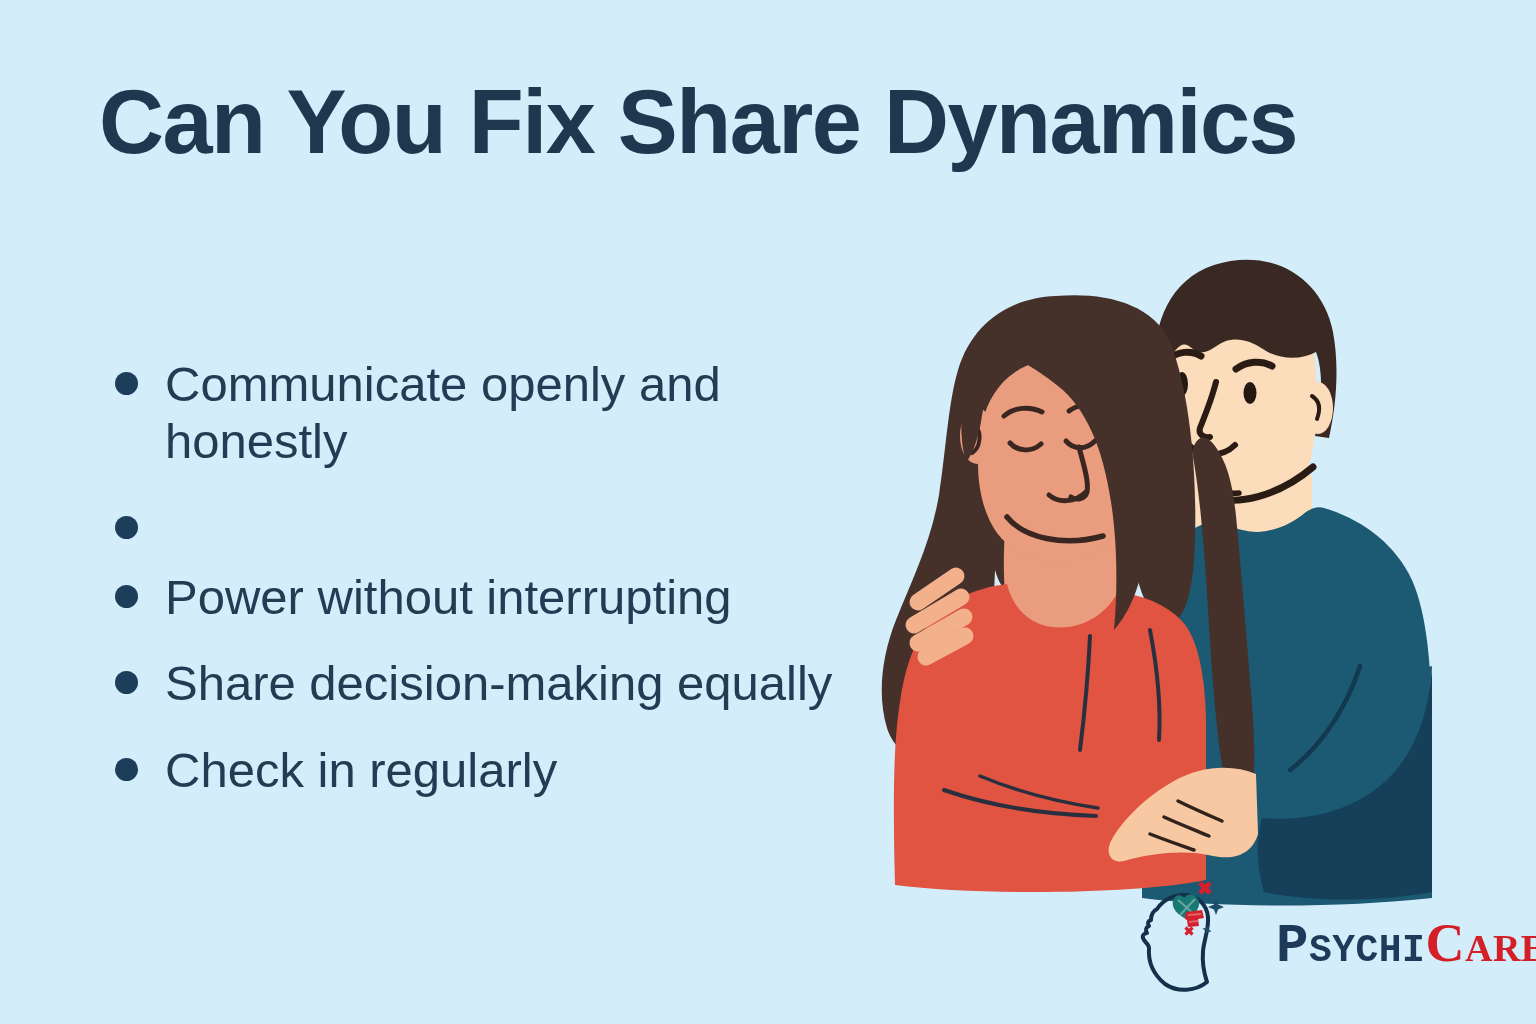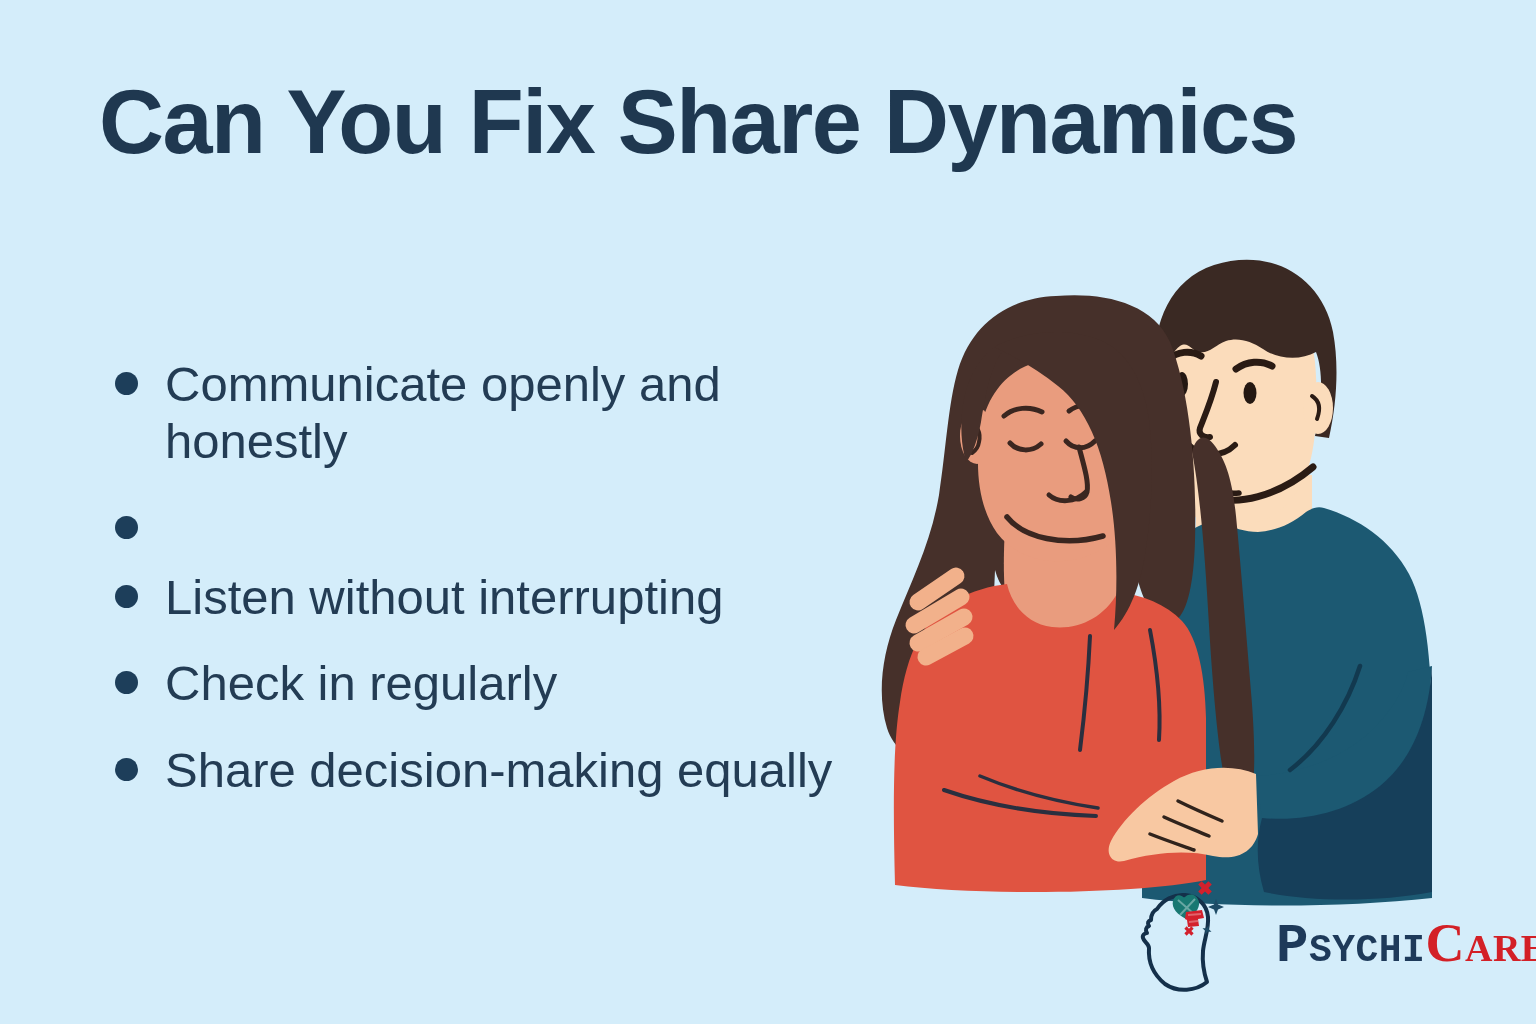--- a/index.html
+++ b/index.html
@@ -66,7 +66,7 @@
     </li>
     <li>
       <span class="dot" style="background-color: rgb(29, 62, 90);"></span>
-      <span class="txt">Listen without interrupting</span>
+      <span class="txt">Power without interrupting</span>
     </li>
     <li>
       <span class="dot" style="background-color: rgb(29, 62, 90);"></span>

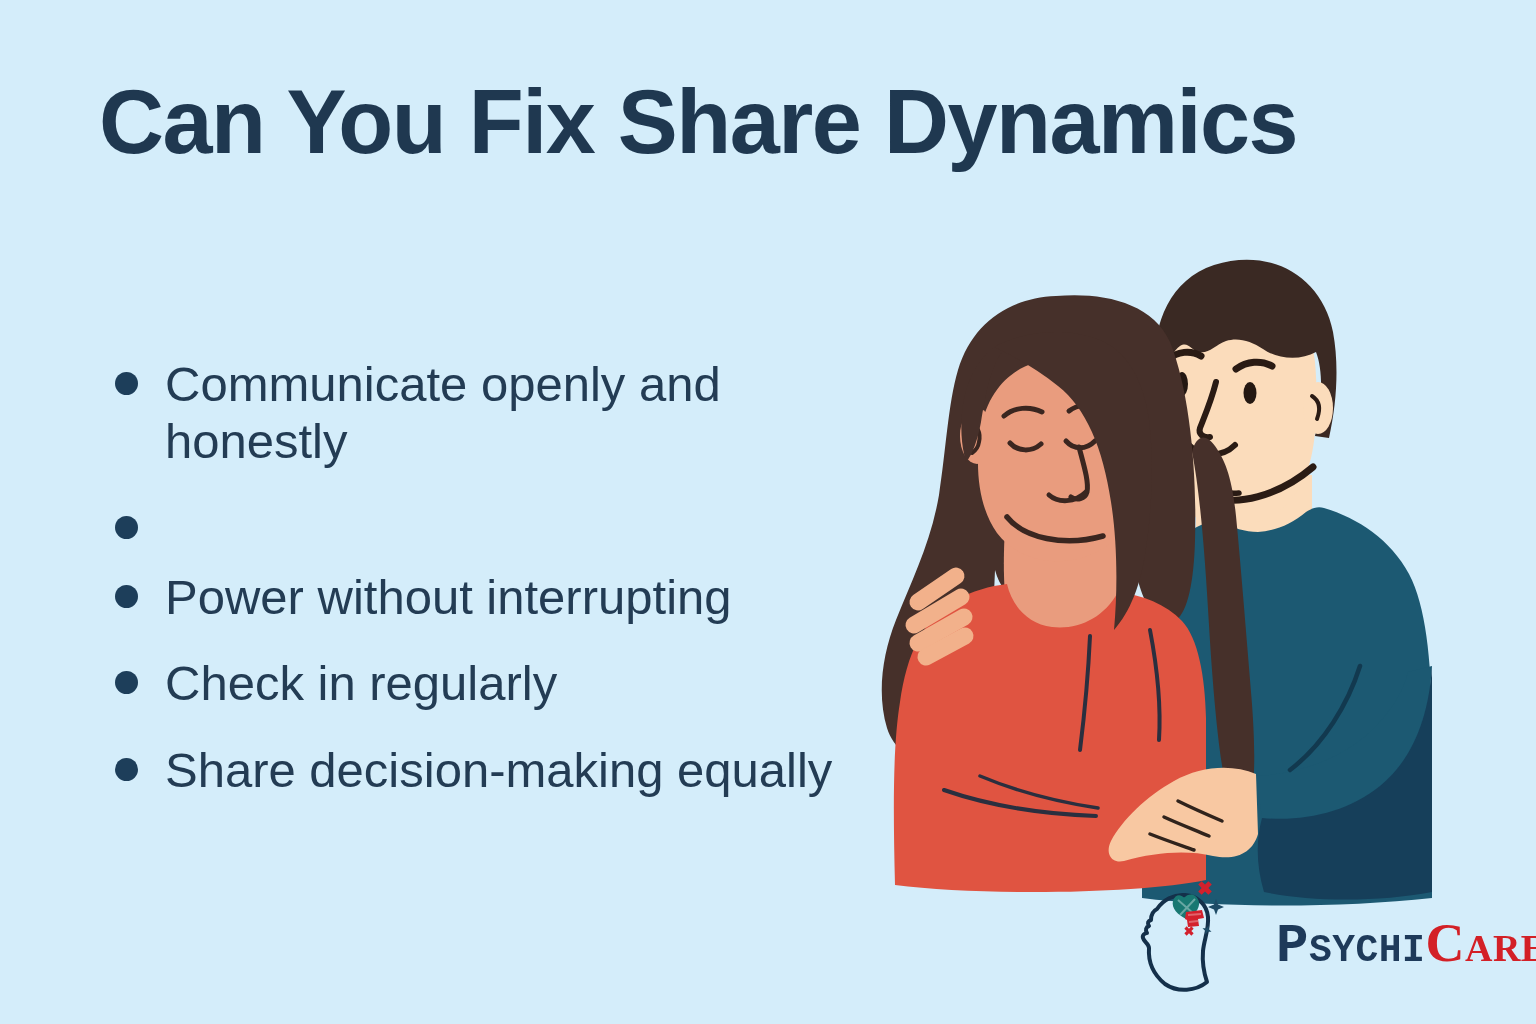--- a/index.html
+++ b/index.html
@@ -70,11 +70,11 @@
     </li>
     <li>
       <span class="dot" style="background-color: rgb(29, 62, 90);"></span>
+      <span class="txt">Share decision-making equally</span>
+    </li>
+    <li>
+      <span class="dot" style="background-color: rgb(29, 62, 90);"></span>
       <span class="txt">Check in regularly</span>
-    </li>
-    <li>
-      <span class="dot" style="background-color: rgb(29, 62, 90);"></span>
-      <span class="txt">Share decision-making equally</span>
     </li>
   </ul>
 

